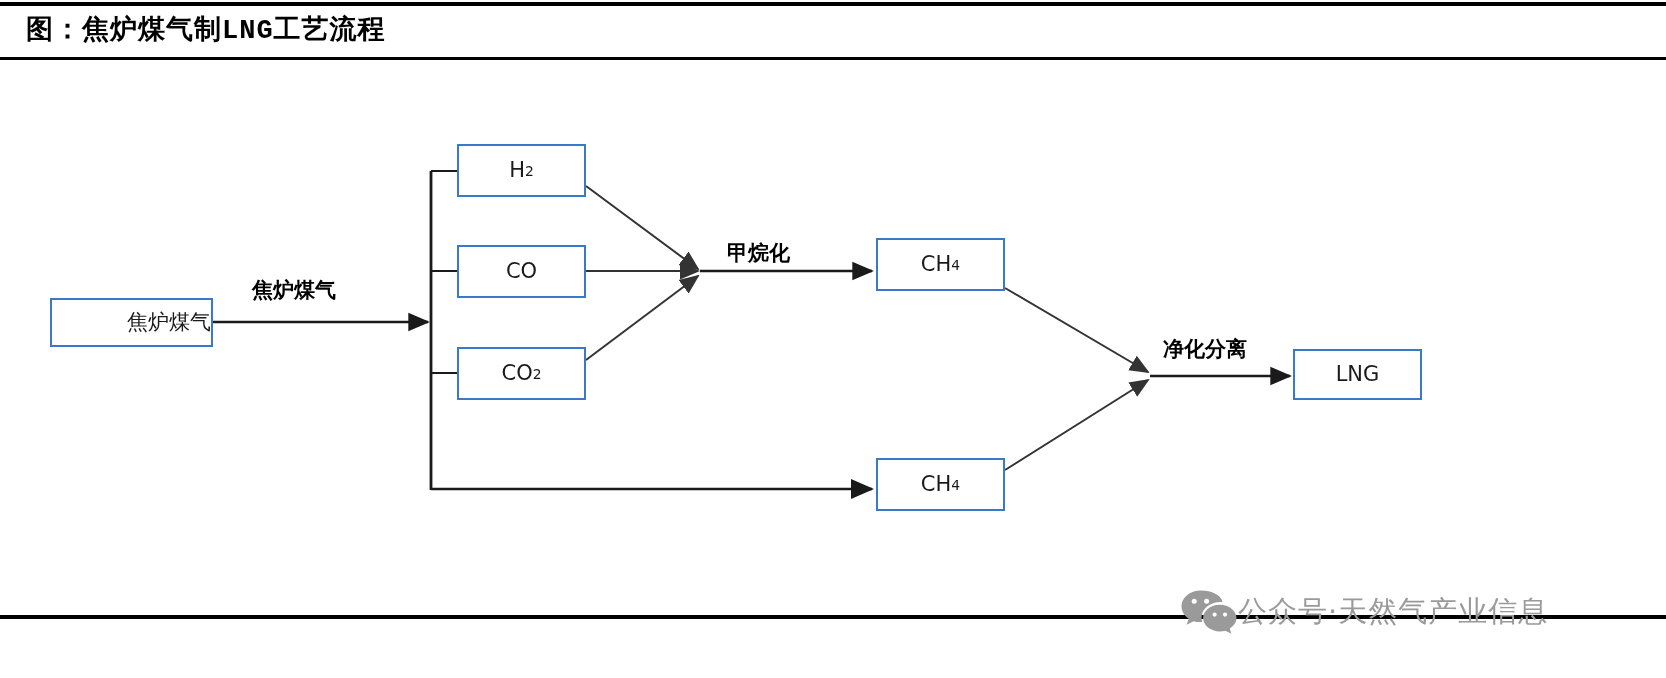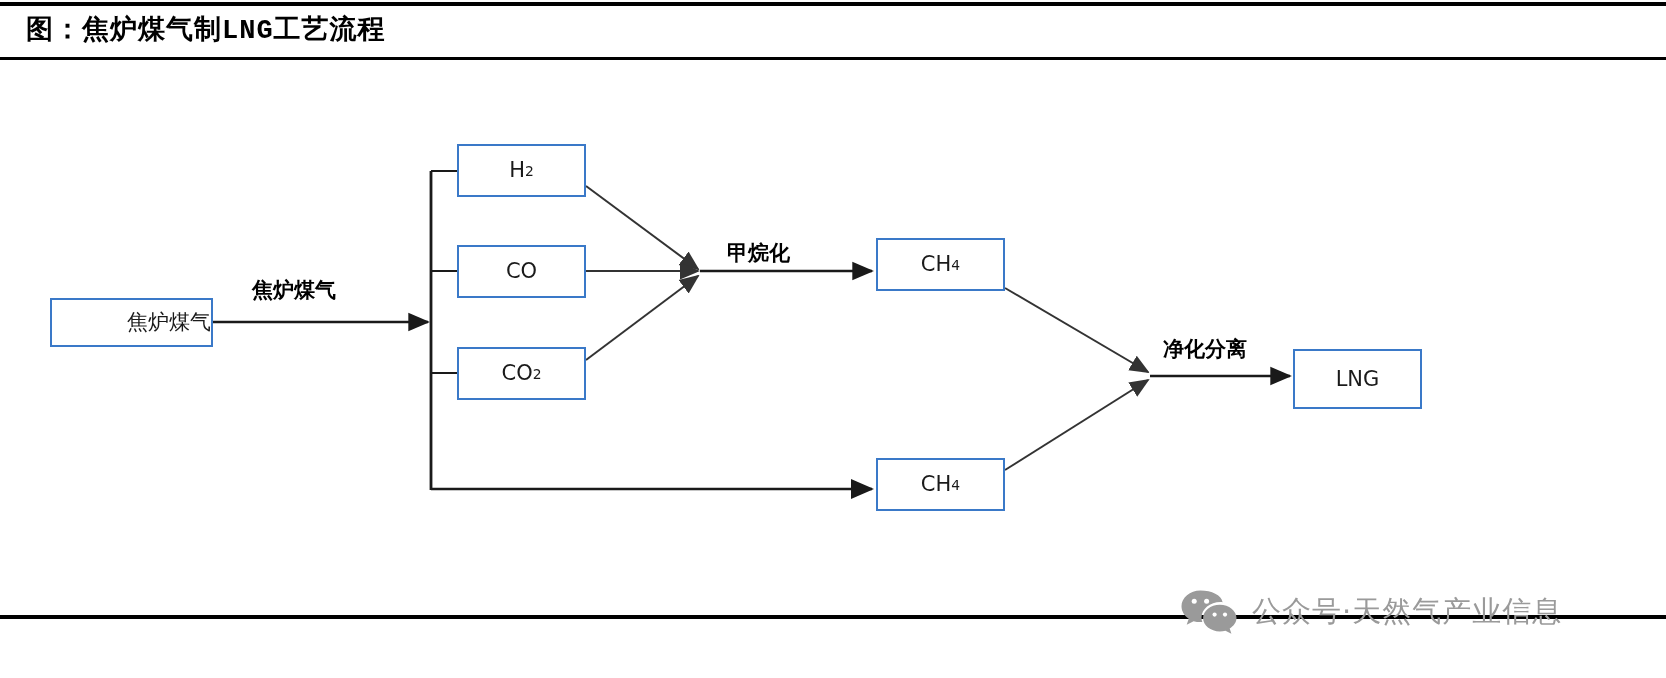--- a/index.html
+++ b/index.html
@@ -189,7 +189,7 @@
       <sub>4</sub>
   </div>
 
-  <div class="node" style="left:1293px; top:349px; width:129px; height:60px;">
+  <div class="node" style="left:1293px; top:349px; width:129px; height:51px;">
     <span>LNG</span>
       <sub></sub>
   </div>

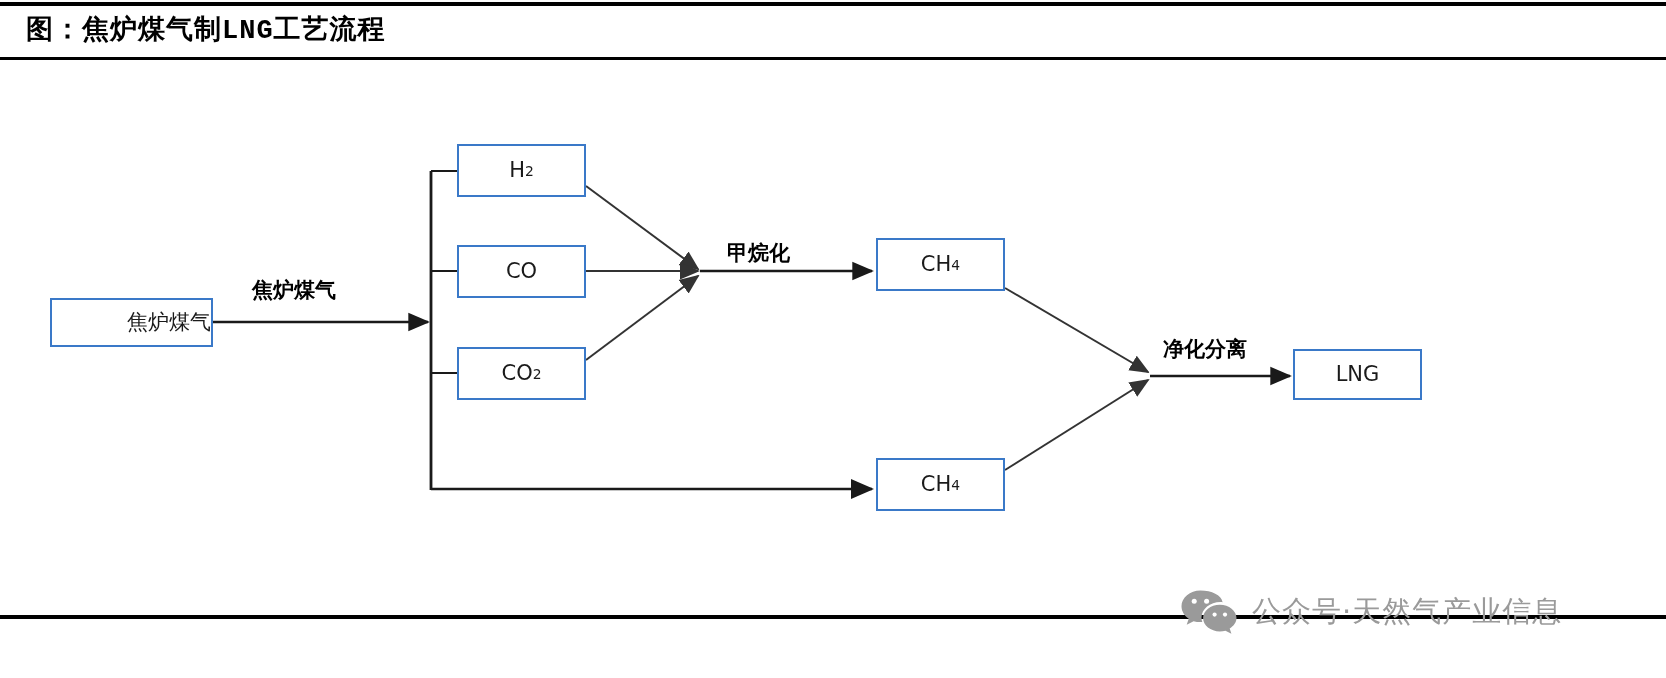--- a/index.html
+++ b/index.html
@@ -107,7 +107,6 @@
     top: 588px;
     display: flex;
     align-items: center;
-    gap: 14px;
   }
   #watermark .wm-text {
     font-family: "DejaVu Sans", "Liberation Sans", sans-serif;

